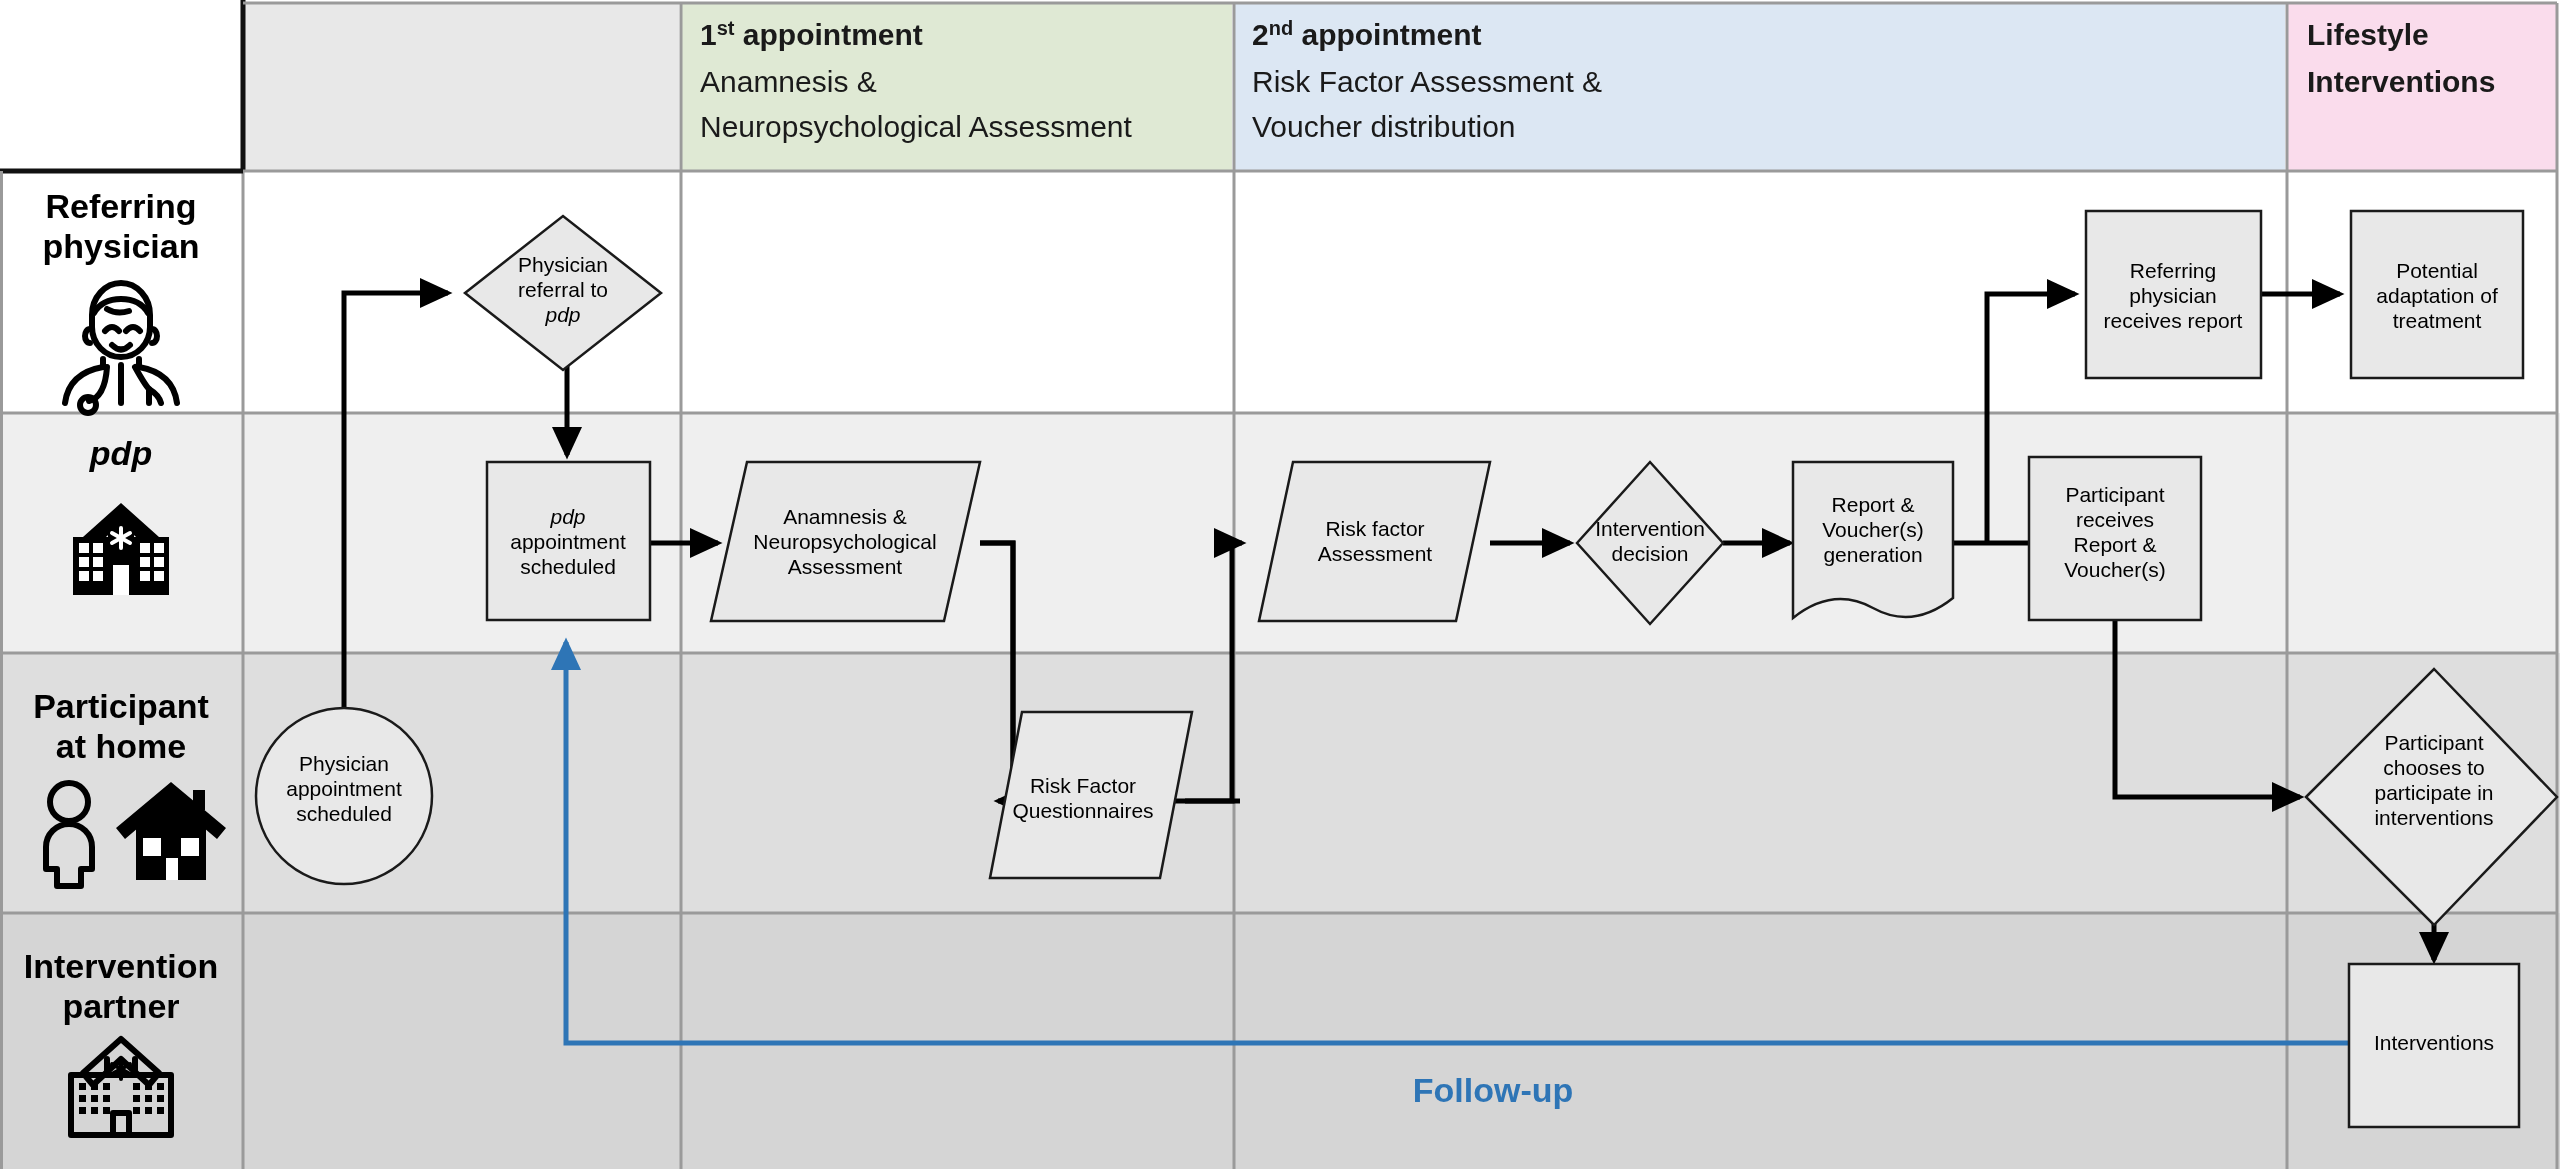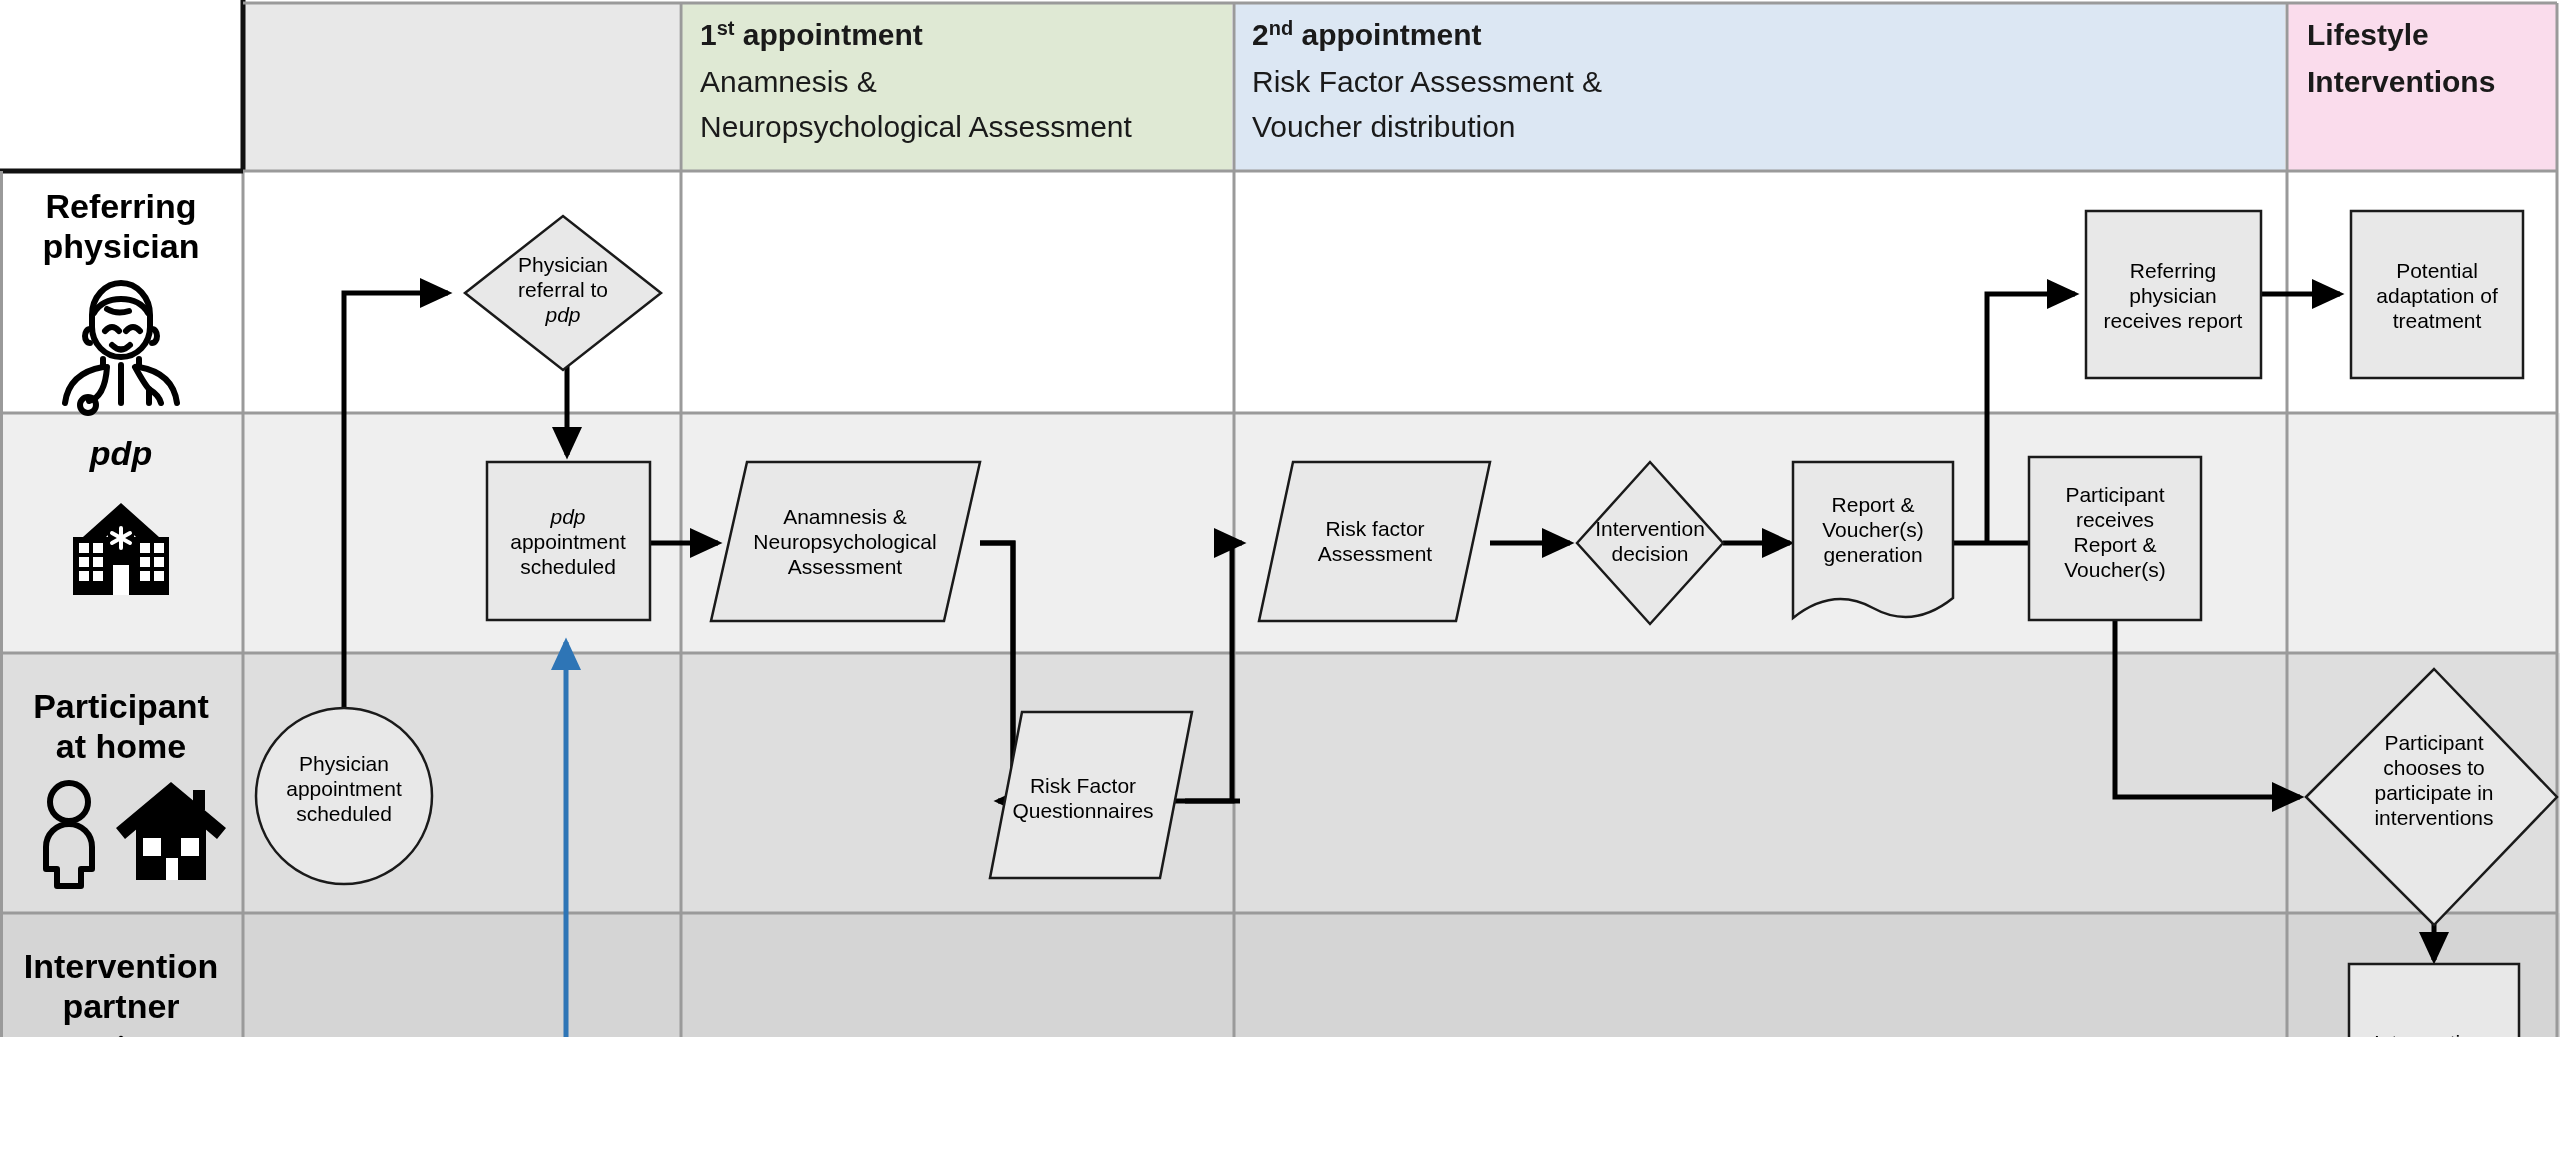--- a/index.html
+++ b/index.html
@@ -13,7 +13,7 @@
   #canvas-wrap {
     position: relative;
     width: 2560px;
-    height: 1037px;
+    height: 1169px;
     overflow: hidden;
     background: #bef264;
   }

